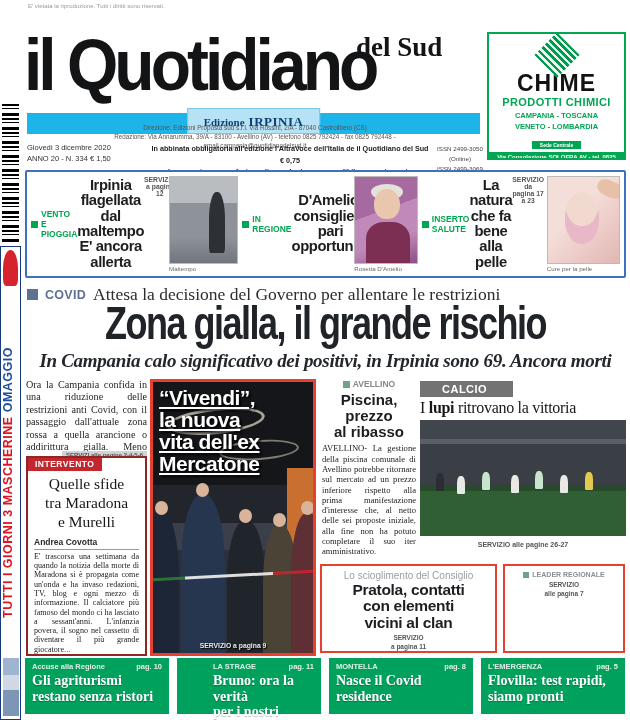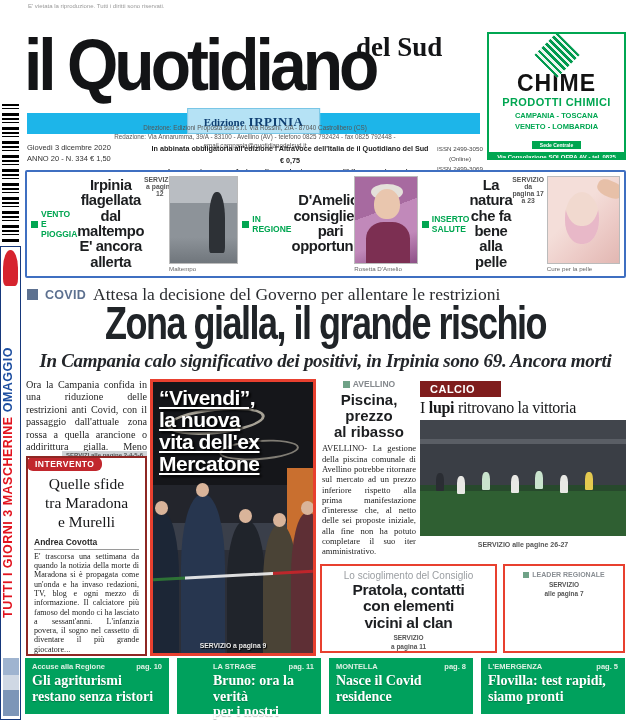--- a/index.html
+++ b/index.html
@@ -155,8 +155,8 @@
 
   
   .calcio-box { position:absolute; left:420px; top:379px; width:206px; }
-  .calcio-label { display:inline-block; background:#7f1d1d; color:#fff; font-size:11px; font-weight:800;
-          padding:2px 26px 2px 10px; letter-spacing:.5px; }
+  .calcio-label { display:inline-block; background:#737373; color:#fff; font-size:11px; font-weight:800;
+          padding:2px 26px 2px 22px; letter-spacing:.5px; }
   .calcio-title { font-family:"Liberation Serif",serif; font-size:16px; color:#17181a; margin-top:2px;
           letter-spacing:-.3px; white-space:nowrap; }
   .calcio-title .b { font-weight:700; }

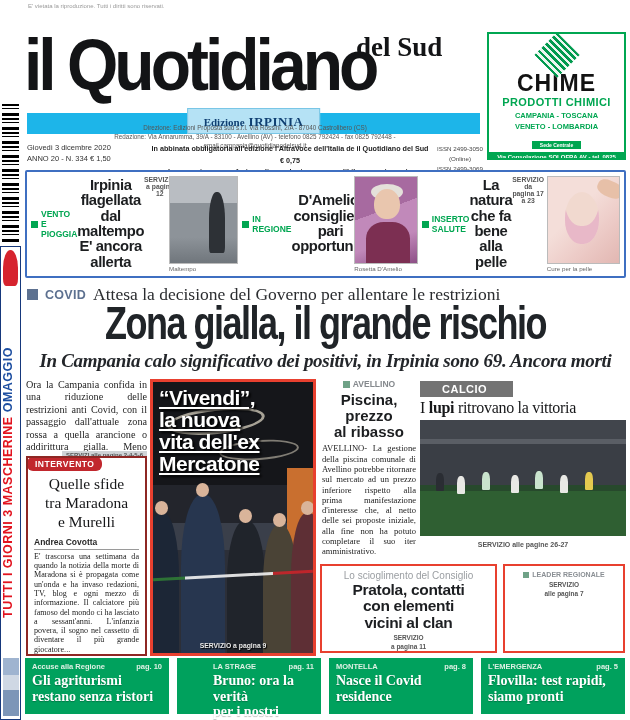--- a/index.html
+++ b/index.html
@@ -106,7 +106,7 @@
   .intervento-box { position:absolute; left:26px; top:456px; width:121px; height:200px;
           border:2px solid #8e2724; background:#fff; overflow:hidden; }
   .intervento-label { position:absolute; left:-1px; top:-1px; background:#c1272d; color:#fff;
-          font-size:8.5px; font-weight:800; padding:2px 8px; letter-spacing:.5px;border-radius:6px; }
+          font-size:8.5px; font-weight:800; padding:2px 8px; letter-spacing:.5px; }
   .intervento-title { font-family:"Liberation Serif",serif; font-size:15.5px; text-align:center;
           margin-top:17px; line-height:1.22; white-space:pre-line; color:#17181a; }
   .intervento-author { font-size:8.5px; font-weight:800; color:#2a2a2a; margin:5px 6px 2px;

